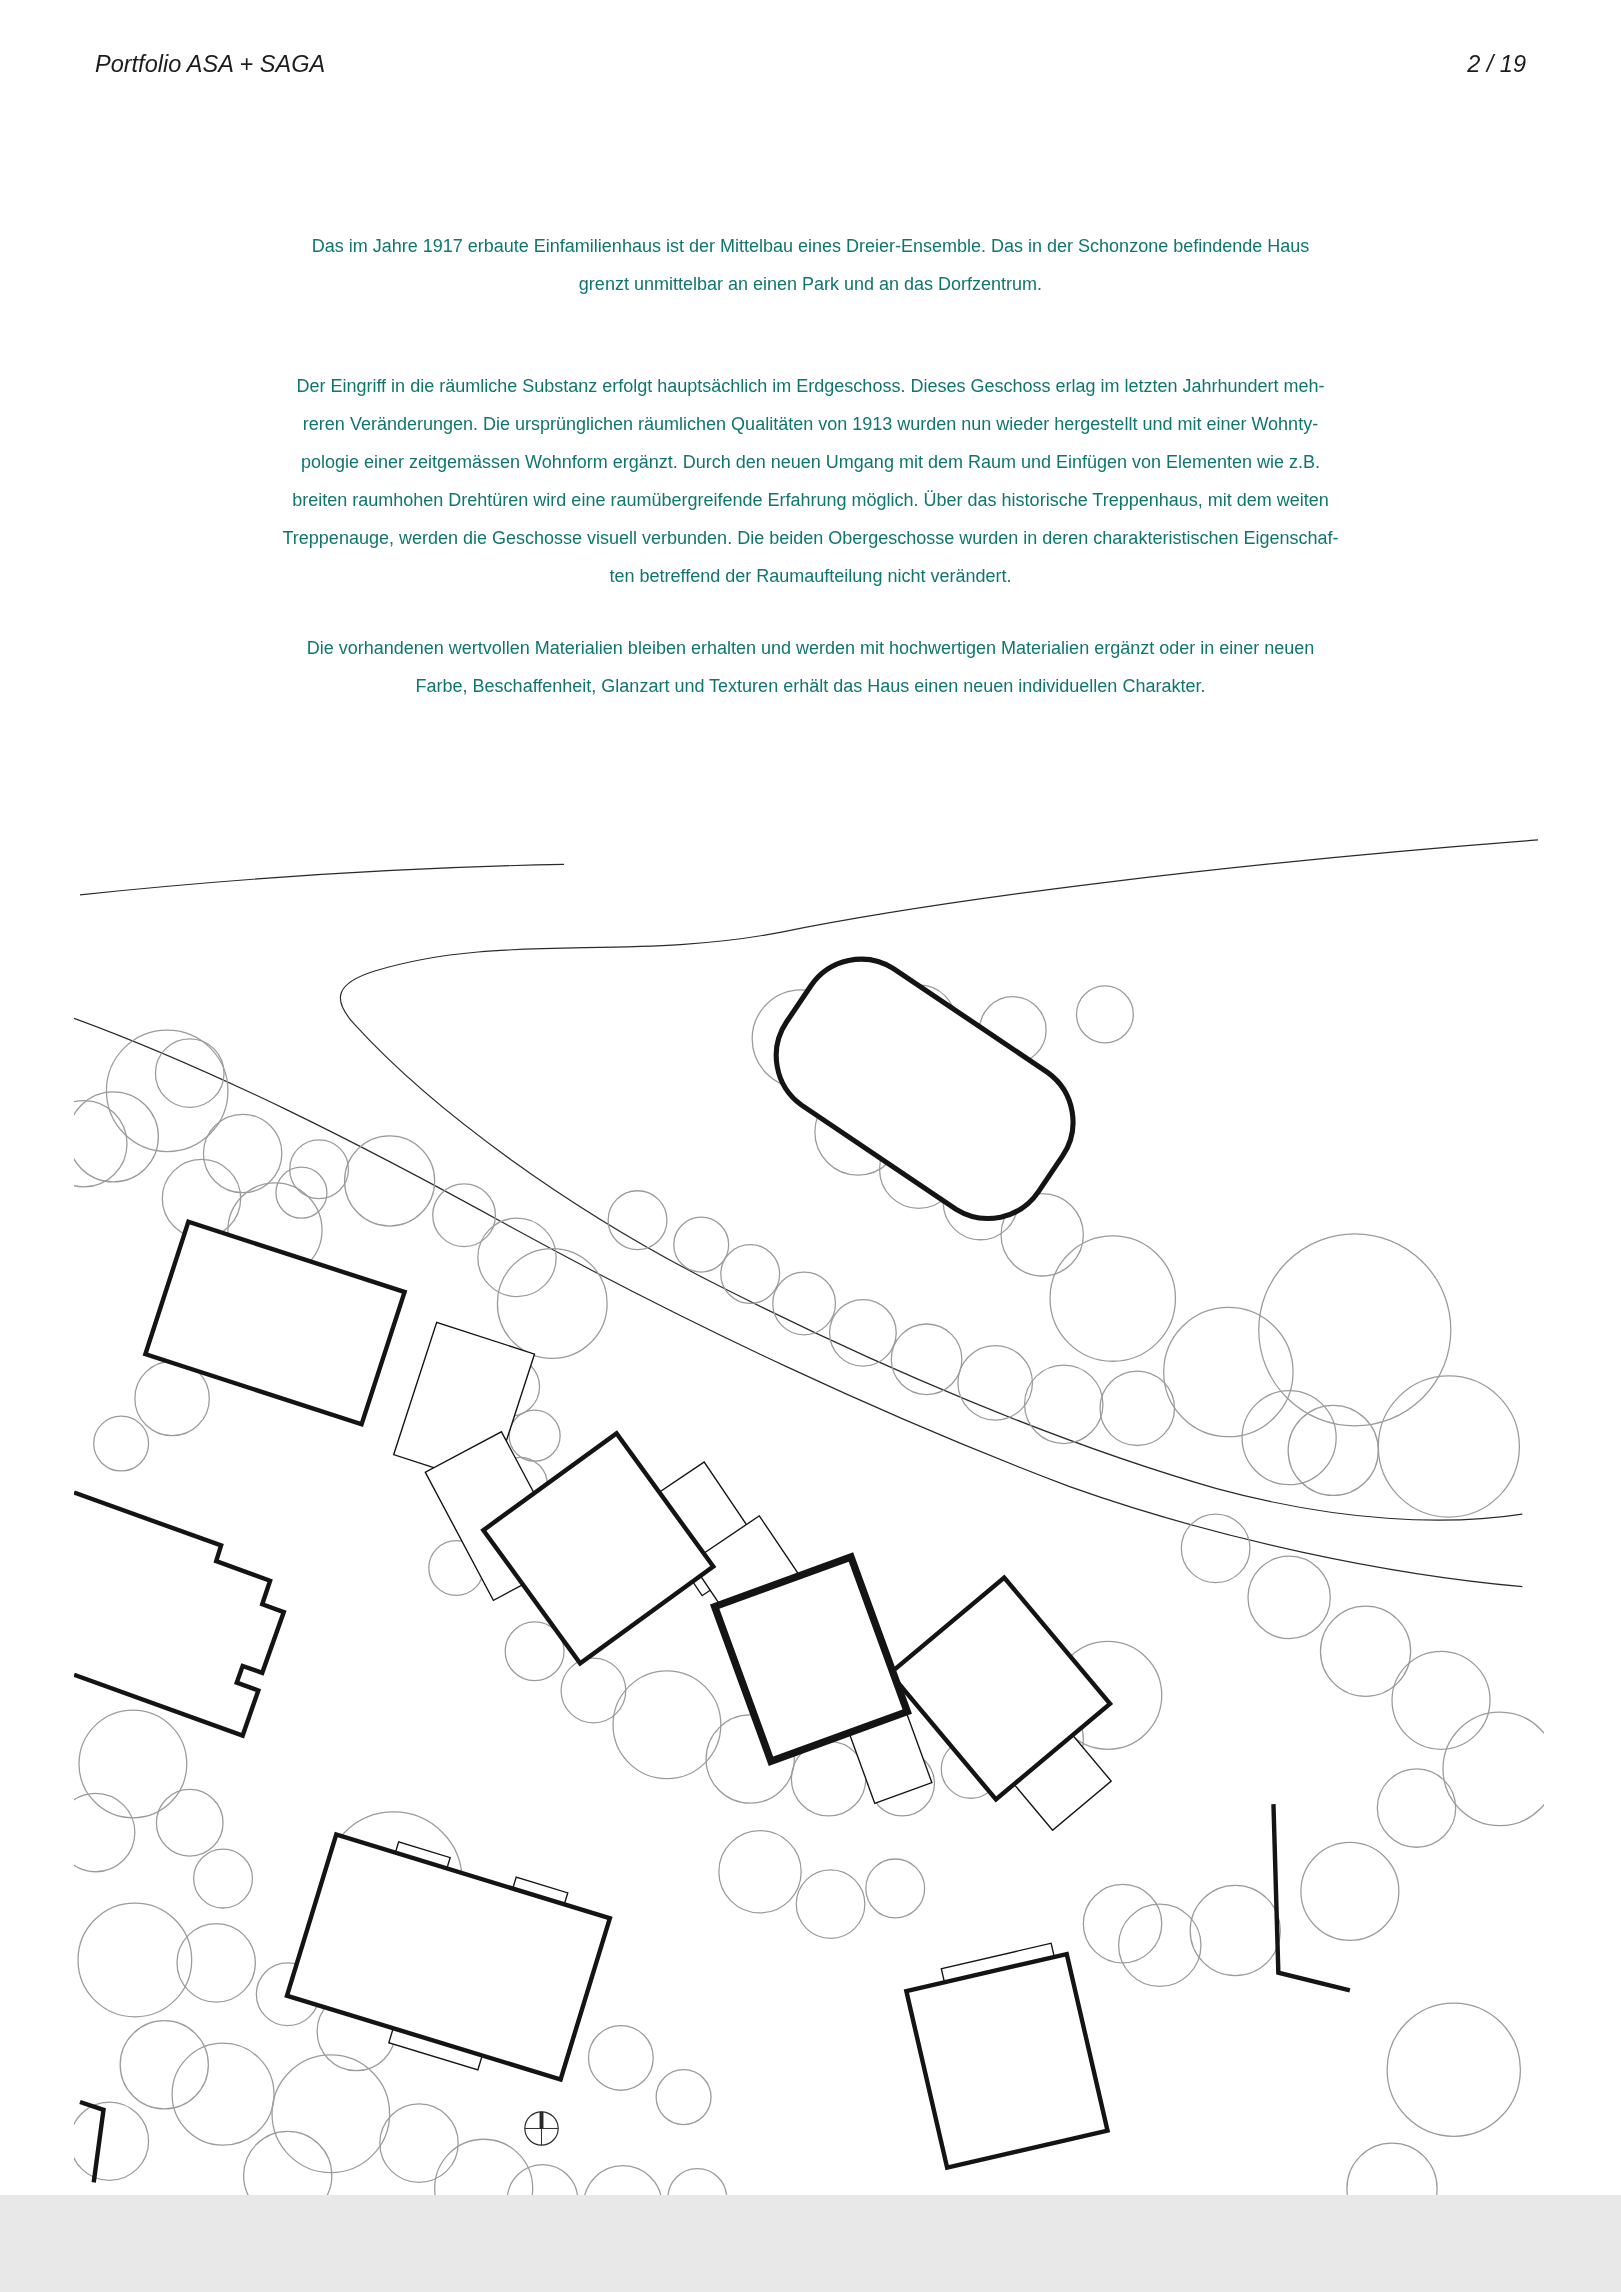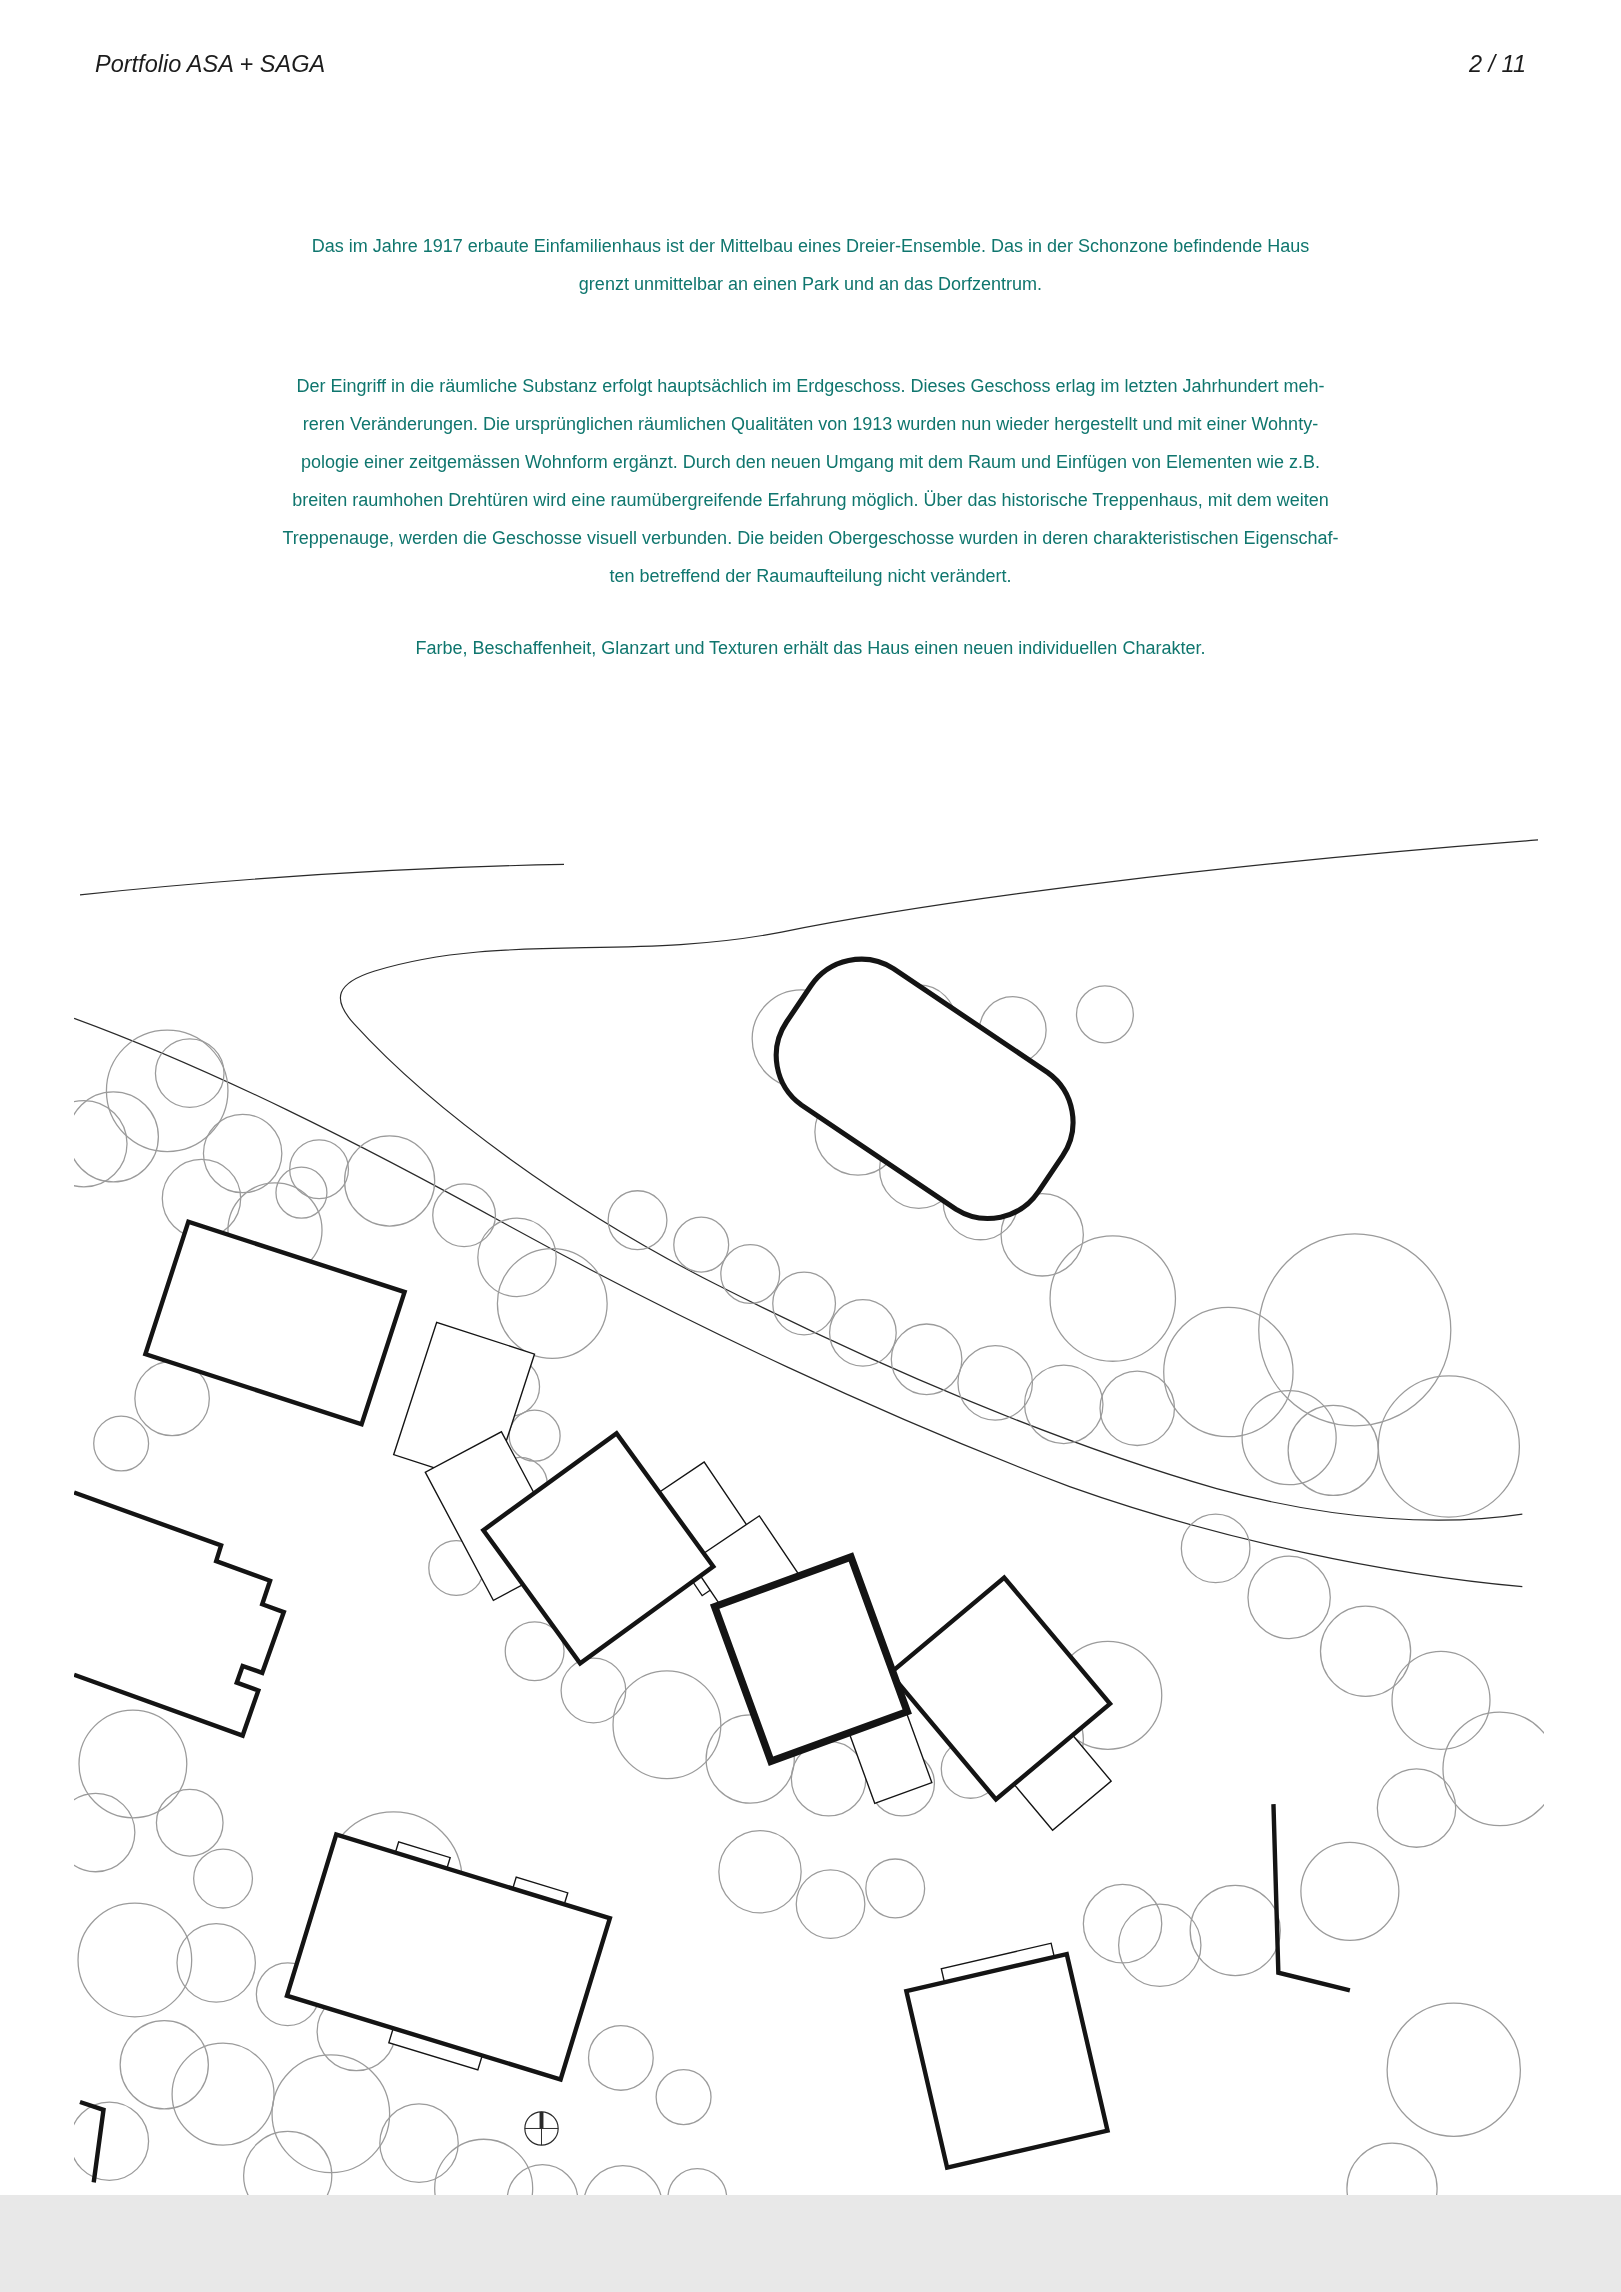--- a/index.html
+++ b/index.html
@@ -37,7 +37,7 @@
 
   <header class="pagehead">
     <span>Portfolio ASA + SAGA</span>
-    <span>2 / 11</span>
+    <span>2 / 19</span>
   </header>
 
   <div class="para" id="para1">

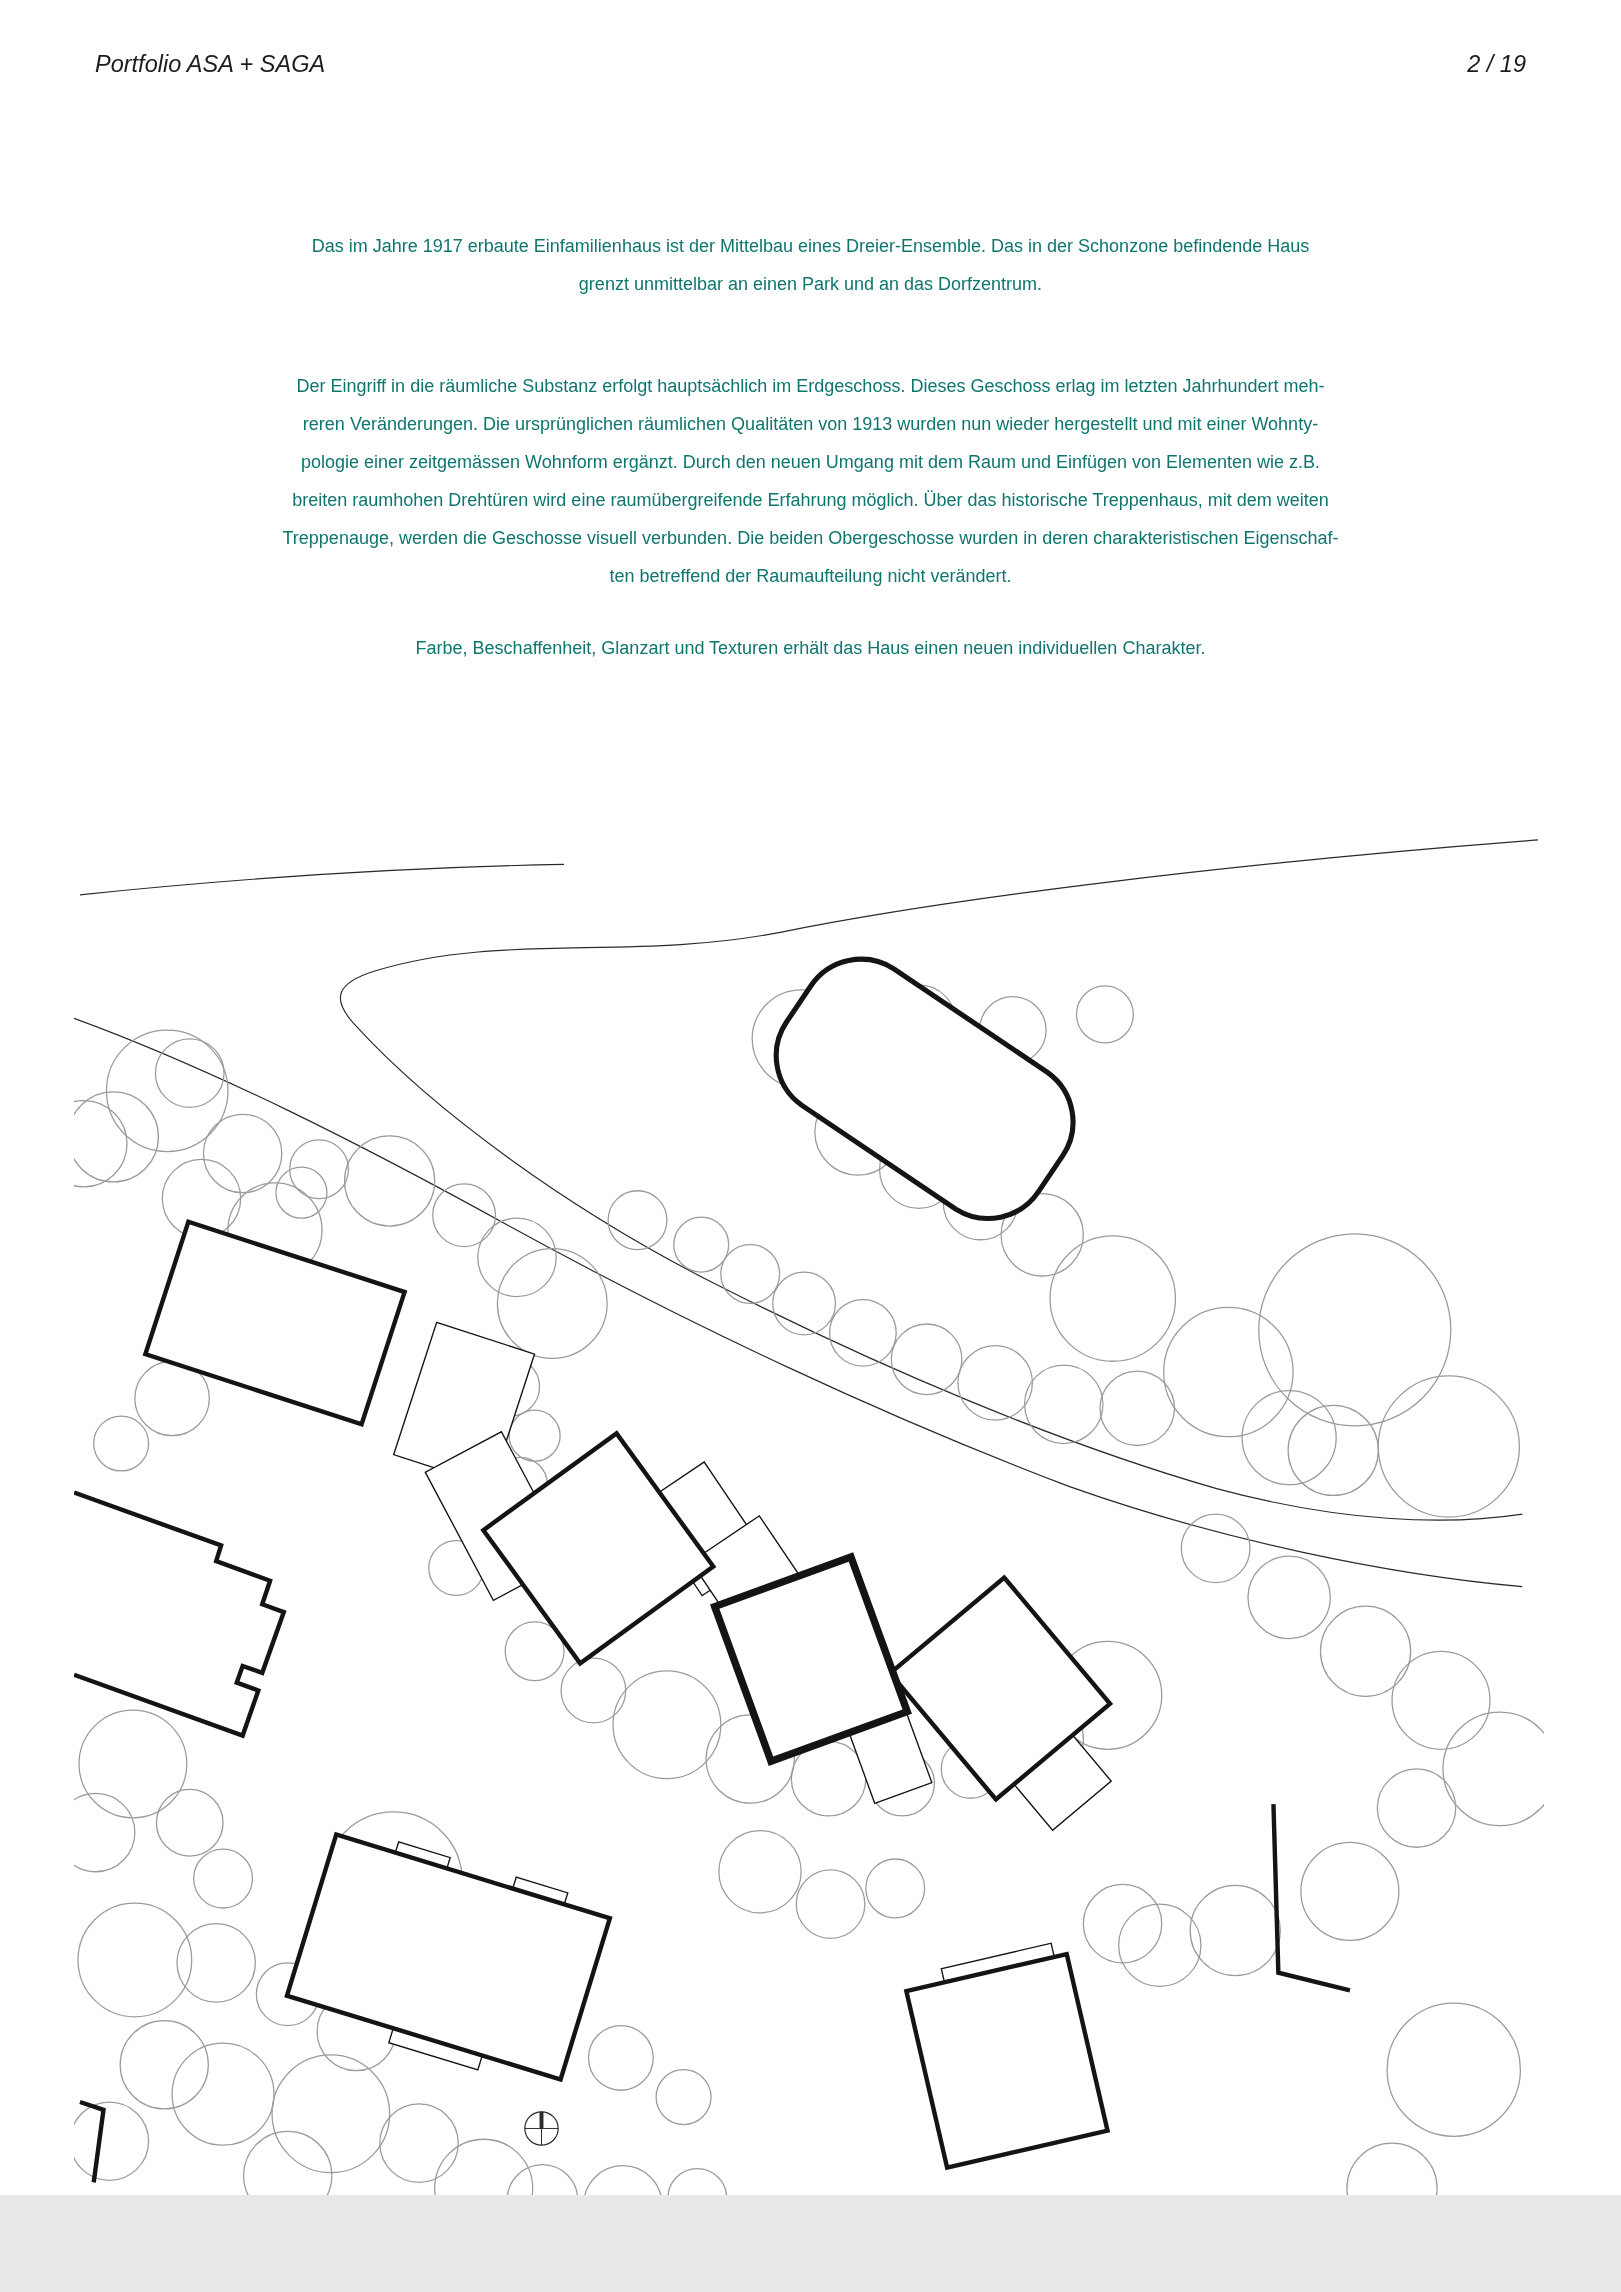--- a/index.html
+++ b/index.html
@@ -53,6 +53,7 @@
       <div>ten betreffend der Raumaufteilung nicht verändert.</div>
     </div>
   <div class="para" id="para3">
+      <div>Die vorhandenen wertvollen Materialien bleiben erhalten und werden mit hochwertigen Materialien ergänzt oder in einer neuen</div>
       <div>Farbe, Beschaffenheit, Glanzart und Texturen erhält das Haus einen neuen individuellen Charakter.</div>
     </div>
 

